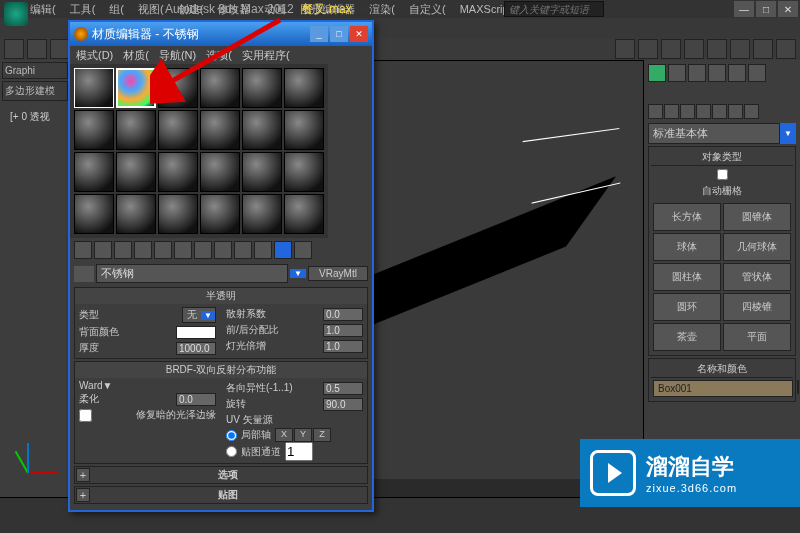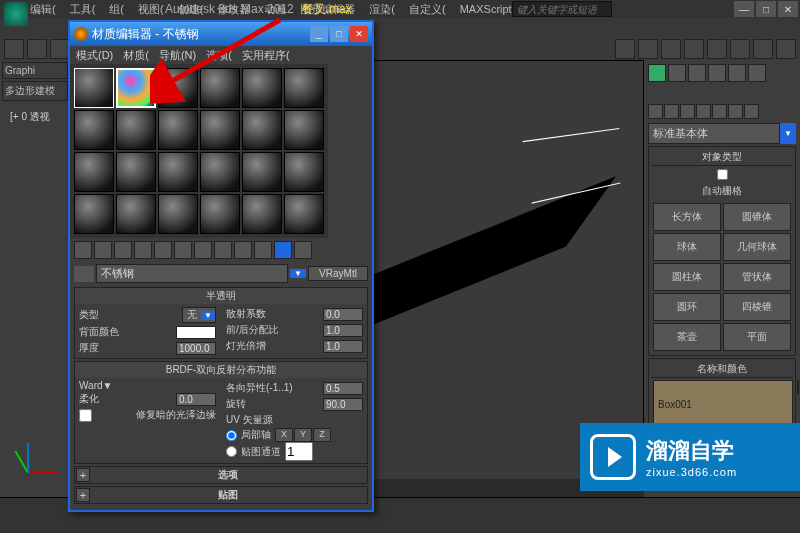--- a/index.html
+++ b/index.html
@@ -11,7 +11,7 @@
 .titlebar { position: absolute; top: 0; left: 0; height: 18px; display: flex; align-items: center; padding-left: 35px; color: #aaa; font-size: 12px; gap: 8px; width: 100%; z-index: 0; }
 .app-icon { position: absolute; left: 4px; top: 2px; width: 24px; height: 24px; background: radial-gradient(circle,#1aa886,#0a5040); border-radius: 3px; z-index: 3; }
 .titlebar .filename { color: #fde047; }
-.search-box { position: absolute; right: 188px; top: 1px; width: 100px; height: 16px; background: #222; color: #888; font-size: 10px; padding: 1px 4px; border: 1px solid #111; font-style: italic; }
+.search-box { position: absolute; right: 196px; top: 1px; width: 100px; height: 16px; background: #222; color: #888; font-size: 10px; padding: 1px 4px; border: 1px solid #111; font-style: italic; }
 .win-btns { position: absolute; right: 2px; top: 1px; display: flex; gap: 2px; }
 .win-btn { width: 20px; height: 16px; background: #555; color: #ddd; display: flex; align-items: center; justify-content: center; font-size: 10px; }
 

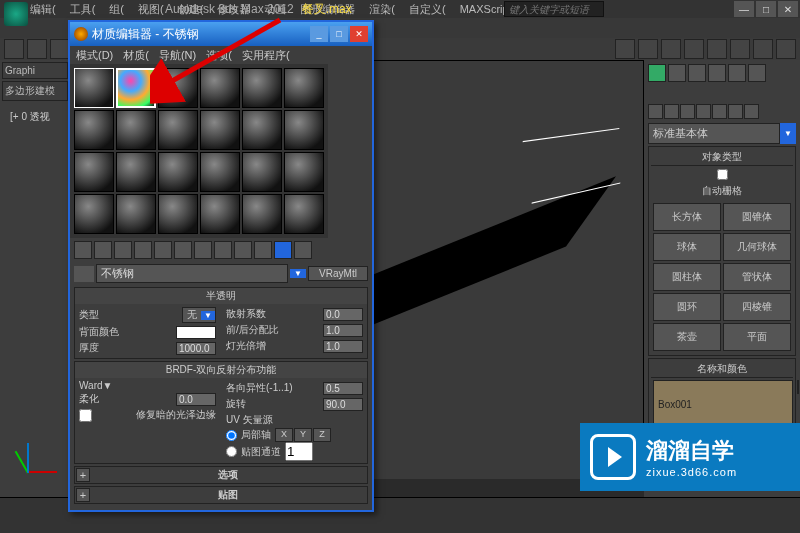--- a/index.html
+++ b/index.html
@@ -48,7 +48,7 @@
 .panel-grid button { background: #555; border: 1px solid #222; color: #ccc; font-size: 10px; padding: 6px 0; cursor: pointer; }
 .checkbox-row { display: flex; align-items: center; gap: 4px; padding: 3px; font-size: 10px; justify-content: center; flex-direction: column; }
 .checkbox-row input { width: 11px; height: 11px; }
-.name-input { width: 140px; margin: 2px auto; background: #8a7a5a; border: 1px solid #222; padding: 18px 4px; font-size: 10px; color: #222; display: block; }
+.name-input { width: 140px; margin: 2px auto; background: #8a7a5a; border: 1px solid #222; padding: 2px 4px; font-size: 10px; color: #222; display: block; }
 .color-swatch { display:inline-block; width:24px; height:14px; background: #898964; border:1px solid #222; vertical-align: middle; margin-left:2px;}
 
 .material-editor { position: absolute; left: 68px; top: 20px; width: 306px; height: 492px; background: #3d3d3d; border: 2px solid #2266dd; z-index: 10; box-shadow: 3px 3px 6px rgba(0,0,0,.5); }

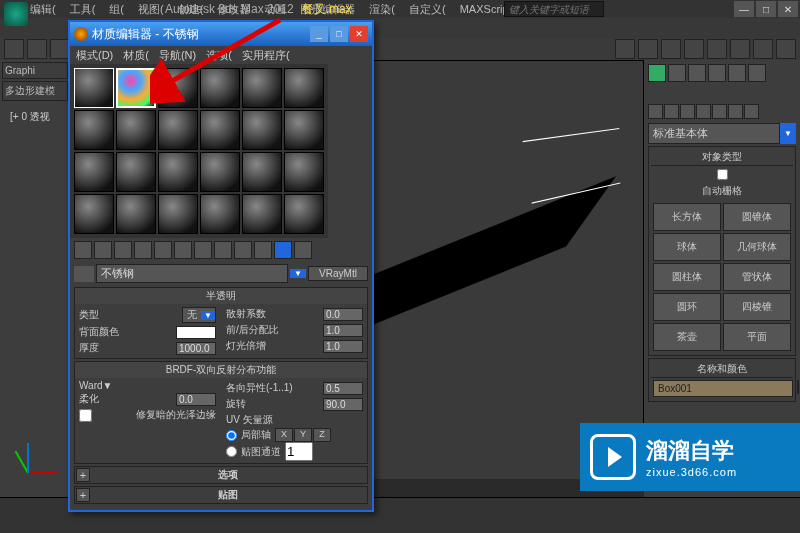--- a/index.html
+++ b/index.html
@@ -92,7 +92,7 @@
 .red-arrow { position: absolute; left: 150px; top: 10px; width: 140px; height: 100px; z-index: 20; pointer-events: none; }
 .red-arrow svg { width: 100%; height: 100%; }
 
-.watermark { position: absolute; right: 0; bottom: 42px; width: 220px; height: 68px; background: #0a7ac0; display: flex; align-items: center; padding: 8px 10px; gap: 10px; z-index: 30; }
+.watermark { position: absolute; right: 0; bottom: 26px; width: 220px; height: 68px; background: #0a7ac0; display: flex; align-items: center; padding: 8px 10px; gap: 10px; z-index: 30; }
 .watermark .logo { width: 46px; height: 46px; border: 3px solid #fff; border-radius: 8px; display: flex; align-items: center; justify-content: center; }
 .watermark .logo .tri { width: 0; height: 0; border-left: 14px solid #fff; border-top: 10px solid transparent; border-bottom: 10px solid transparent; margin-left: 4px; }
 .watermark .text { color: #fff; }

